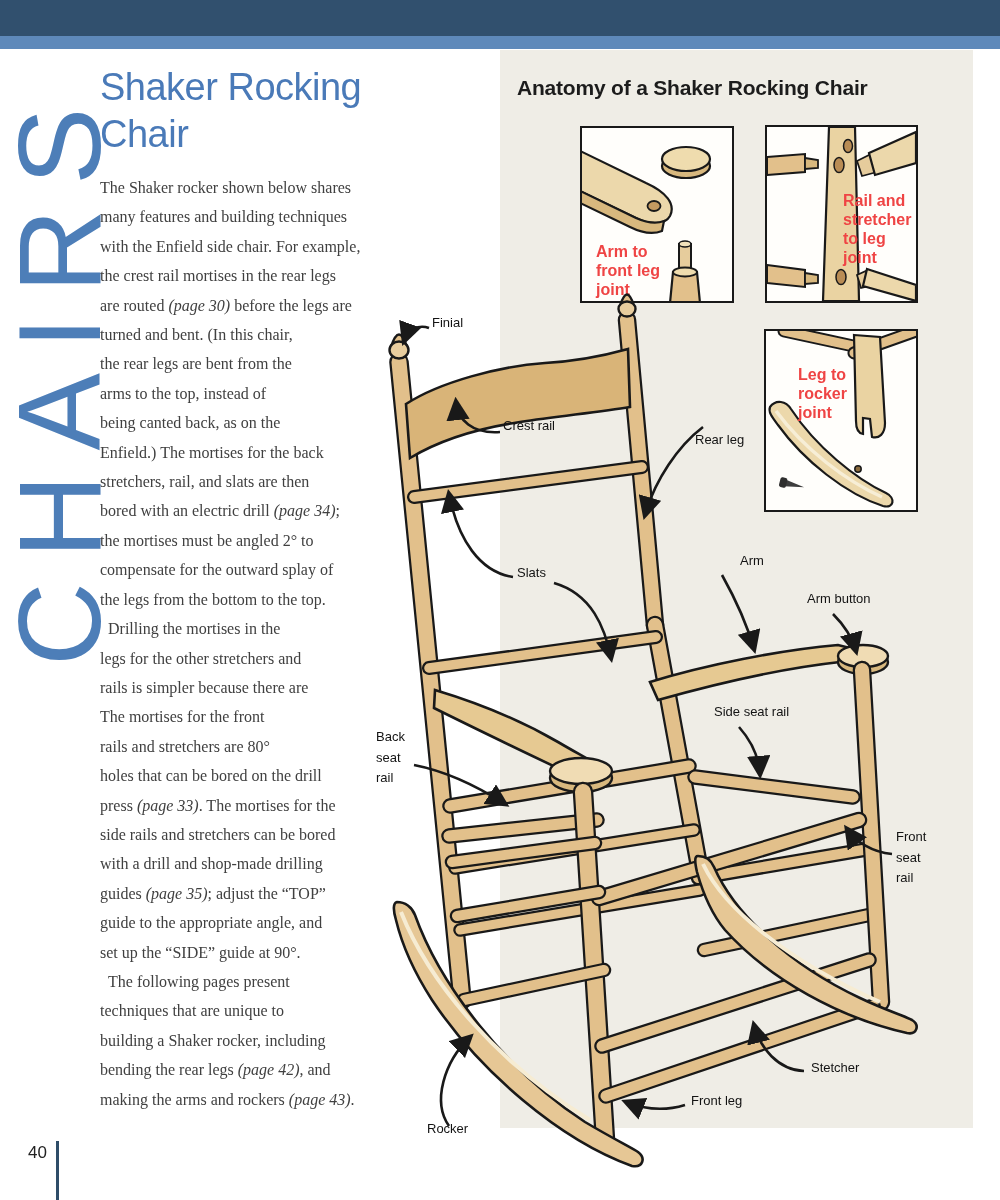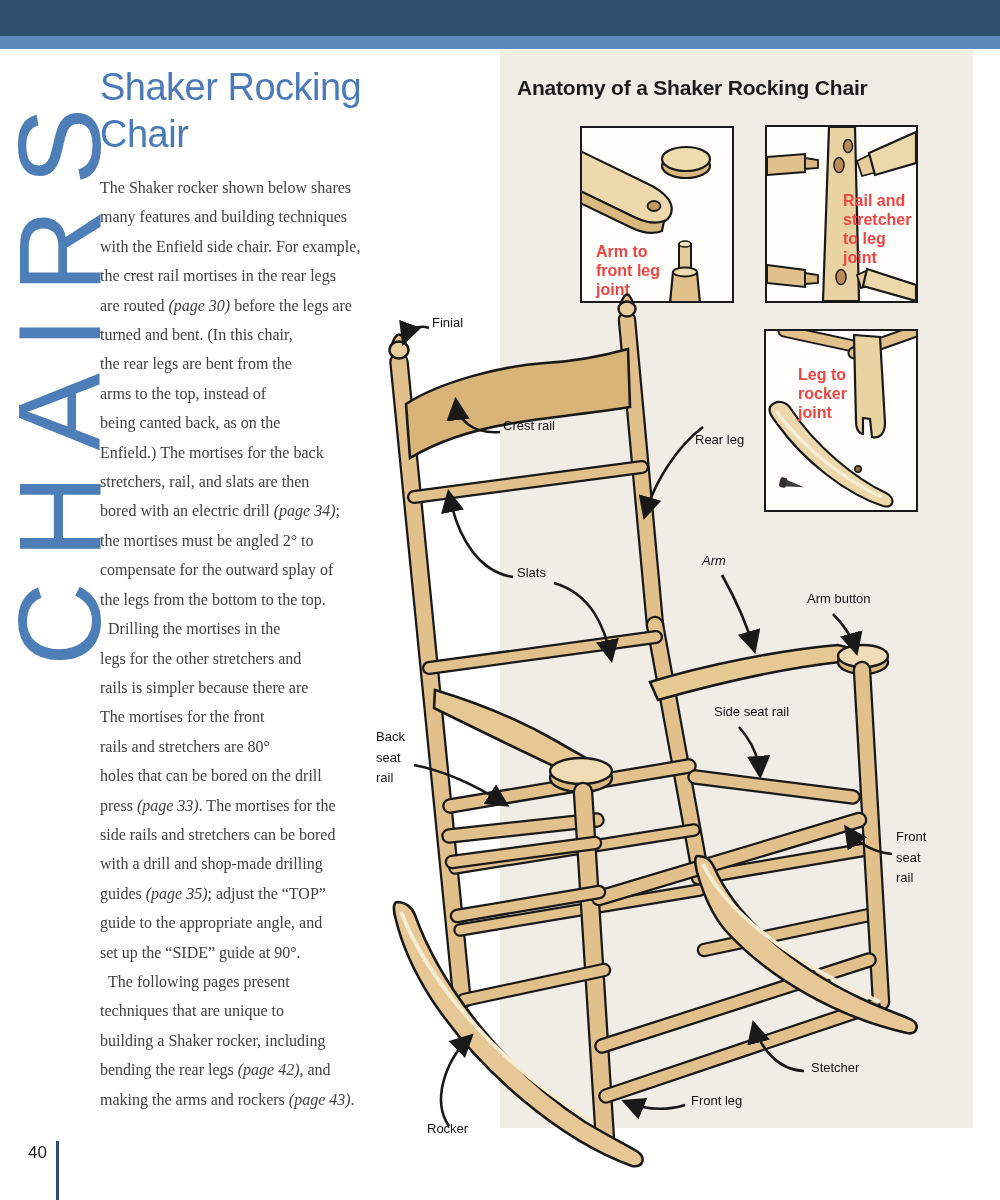--- a/index.html
+++ b/index.html
@@ -40,7 +40,7 @@
   #lbl-crest{left:503px;top:416px;}
   #lbl-rearleg{left:695px;top:386px;margin-top:44px;}
   #lbl-slats{left:517px;top:563px;}
-  #lbl-arm{left:702px;top:551px;font-style:italic;}
+  #lbl-arm{left:740px;top:551px;}
   #lbl-armbutton{left:807px;top:589px;}
   #lbl-sideseat{left:714px;top:702px;}
   #lbl-backseat{left:376px;top:727px;}

